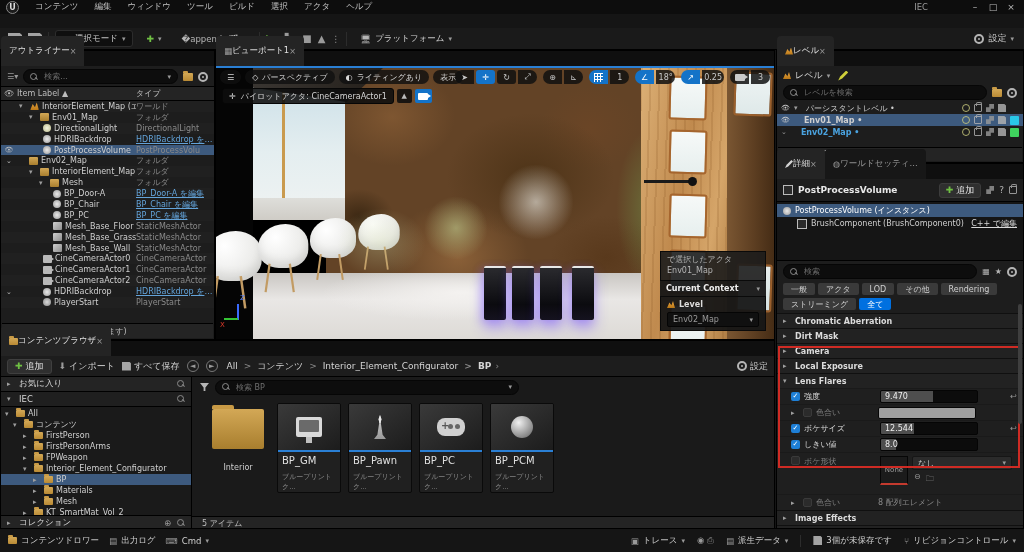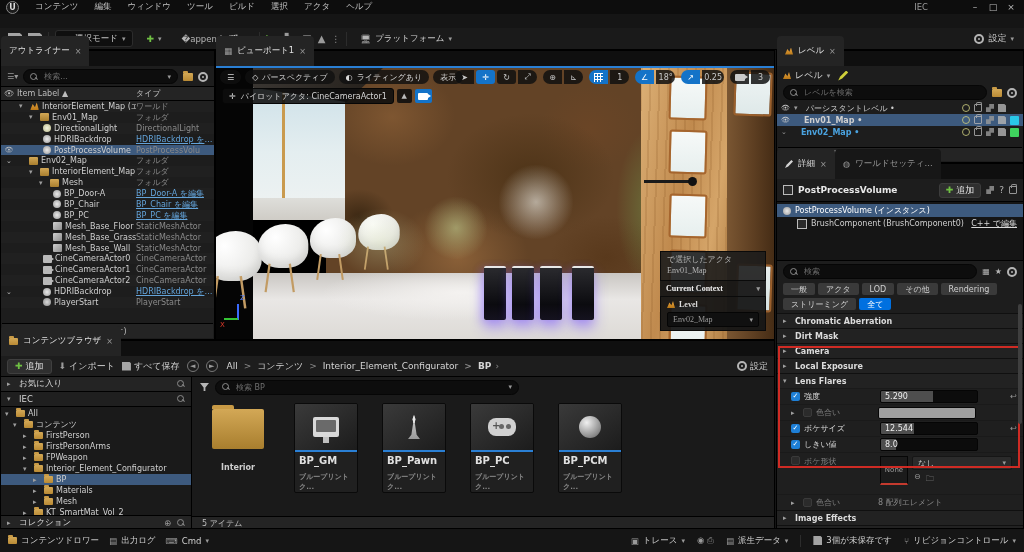--- a/index.html
+++ b/index.html
@@ -40,7 +40,7 @@
   
   .panel{background:#1d1d1d;border:1px solid #000;box-sizing:border-box;}
   .ptabrow{height:15px;background:#0f0f0f;display:flex;align-items:flex-end;}
-  .ptab{height:14px;background:#242424;border-radius:4px 4px 0 0;display:flex;align-items:center;gap:5px;padding:8px 8px;font-size:8.5px;color:#e0e0e0;}
+  .ptab{height:14px;background:#242424;border-radius:4px 4px 0 0;display:flex;align-items:center;padding:8px 8px;font-size:8.5px;color:#e0e0e0;}
   .ptab .x{color:#9a9a9a;font-size:8px;}
   .searchpill{background:#0d0d0d;border:1px solid #060606;border-radius:8px;height:13px;display:flex;align-items:center;gap:4px;padding:0 6px;color:#7a7a7a;flex:1;}
   .searchpill input{background:none;border:none;outline:none;color:#cfcfcf;font-size:8px;width:100%;font-family:inherit;}

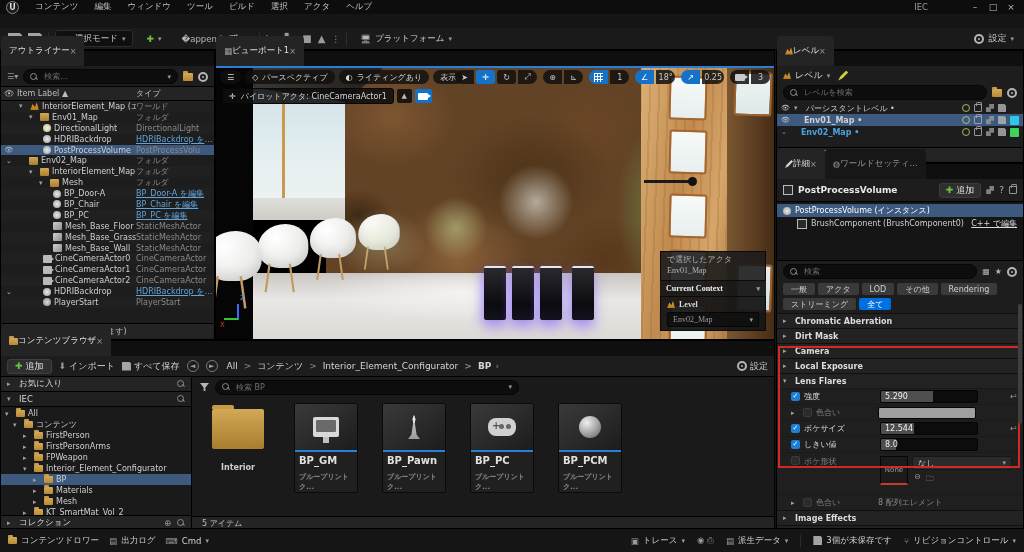--- a/index.html
+++ b/index.html
@@ -128,7 +128,7 @@
   .camtoggle{background:#1473c8;width:17px;height:14px;border-radius:2px;display:flex;align-items:center;justify-content:center;}
   .camtoggle .camico{background:#fff;}
   .camtoggle .camico::after{border-left-color:#fff;}
-  .ctxov{position:absolute;right:8px;bottom:8px;width:106px;font-size:8px;font-family:Liberation Serif, serif;}
+  .ctxov{position:absolute;right:8px;bottom:8px;width:106px;font-size:8px;}
   .ctxtip{background:rgba(28,28,28,.9);border:1px solid #0a0a0a;padding:3px 6px;color:#b5b5b5;line-height:1.35;}
   .ctxhdr{display:flex;justify-content:space-between;align-items:center;background:rgba(22,22,22,.95);padding:3px 6px;color:#efefef;font-weight:bold;}
   .ctxlvl{background:rgba(22,22,22,.95);border:1px solid #0a0a0a;padding:3px 6px;}

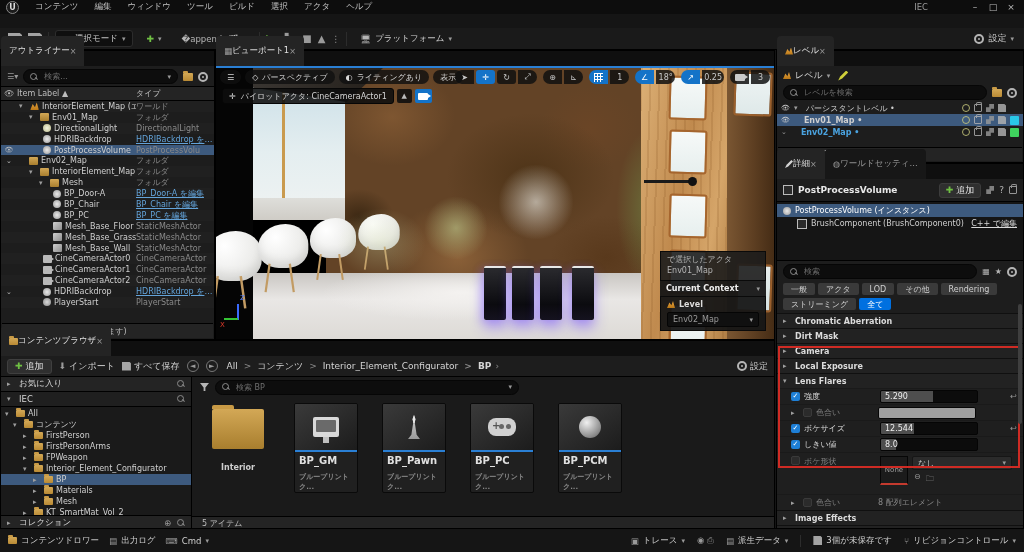--- a/index.html
+++ b/index.html
@@ -755,7 +755,7 @@
         <span class="plbl">強度</span>
         <span class="val">
             <span class="fill" style="width:54%"></span>
-            <span class="vt">5.290</span>
+            <span class="vt">9.470</span>
           </span>
         <span class="reset">↩</span>
       </div>

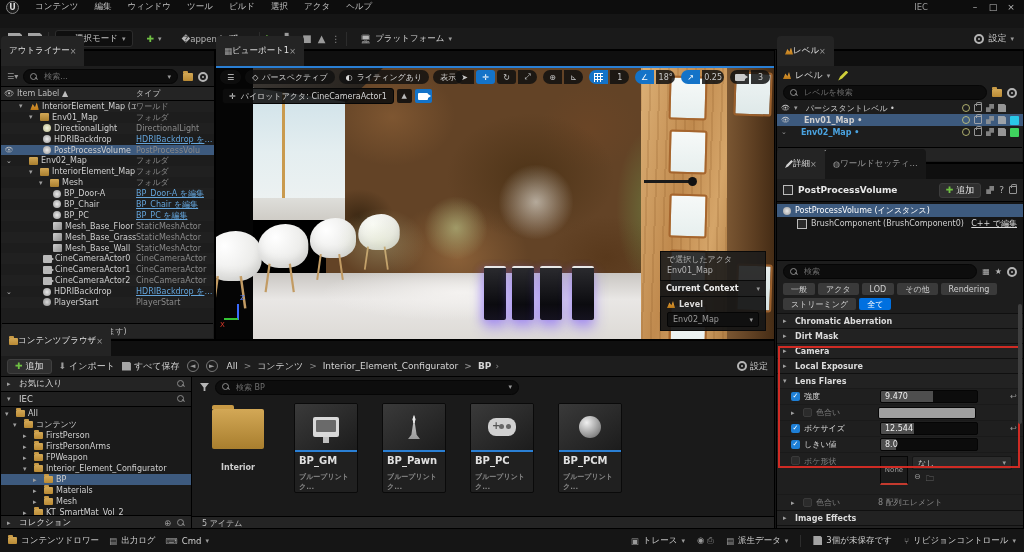--- a/index.html
+++ b/index.html
@@ -208,7 +208,7 @@
   .cb-right{flex:1;display:flex;flex-direction:column;background:#1a1a1a;}
   .cb-search{display:flex;align-items:center;gap:6px;padding:3px 8px;height:14px;}
   .funnel{width:9px;height:8px;background:#b5b5b5;clip-path:polygon(0 0,100% 0,60% 55%,60% 100%,40% 100%,40% 55%);}
-  .assets{flex:1;display:flex;gap:24px;padding:6px 4px 0 14px;font-weight:bold;}
+  .assets{flex:1;display:flex;gap:7px;padding:6px 4px 0 14px;}
   .asset{width:64px;display:flex;flex-direction:column;align-items:center;}
   .a-folder{width:52px;height:40px;background:linear-gradient(#d3a856,#a87e2e);border-radius:2px;position:relative;margin-top:6px;}
   .a-folder::before{content:"";position:absolute;left:0;top:-4px;width:22px;height:4px;background:#c89a45;border-radius:2px 2px 0 0;}

